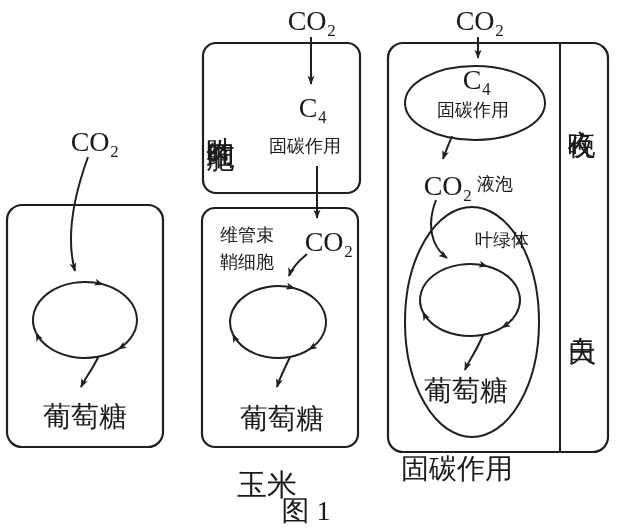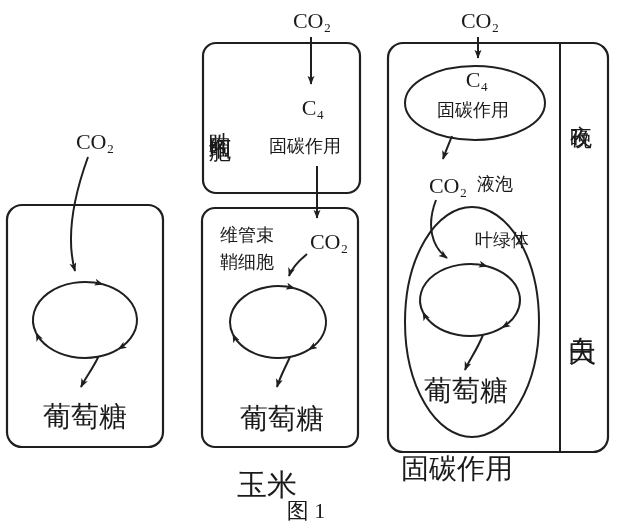--- a/index.html
+++ b/index.html
@@ -26,7 +26,7 @@
     letter-spacing:3px;
     line-height:1;
   }
-  .s25{font-size:22px;}
+  .s25{font-size:28px;}
   .s26{font-size:18px;}
   .s27{font-size:22px;text-align:right;}
   .s28{font-size:28px;}

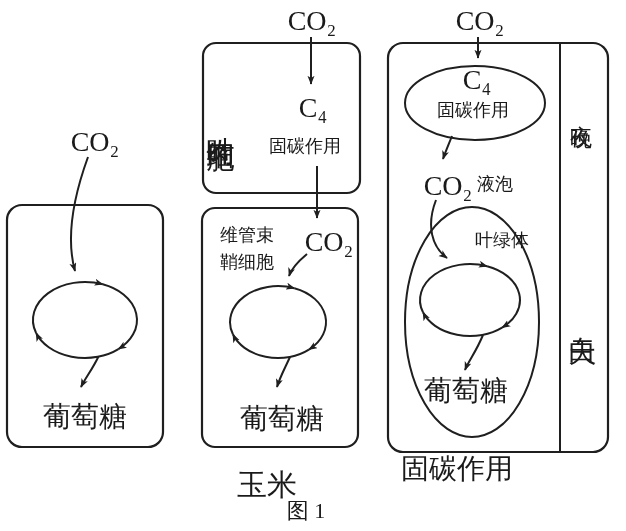--- a/index.html
+++ b/index.html
@@ -28,7 +28,7 @@
   }
   .s25{font-size:28px;}
   .s26{font-size:18px;}
-  .s27{font-size:22px;text-align:right;}
+  .s27{font-size:28px;text-align:right;}
   .s28{font-size:28px;}
   .s30{font-size:30px;}
 </style>

